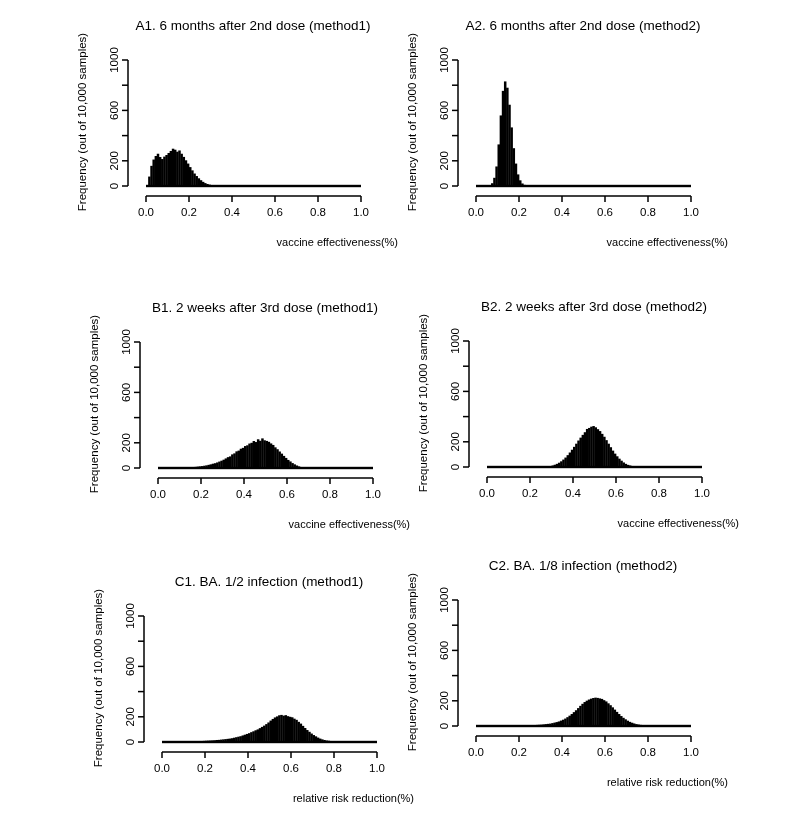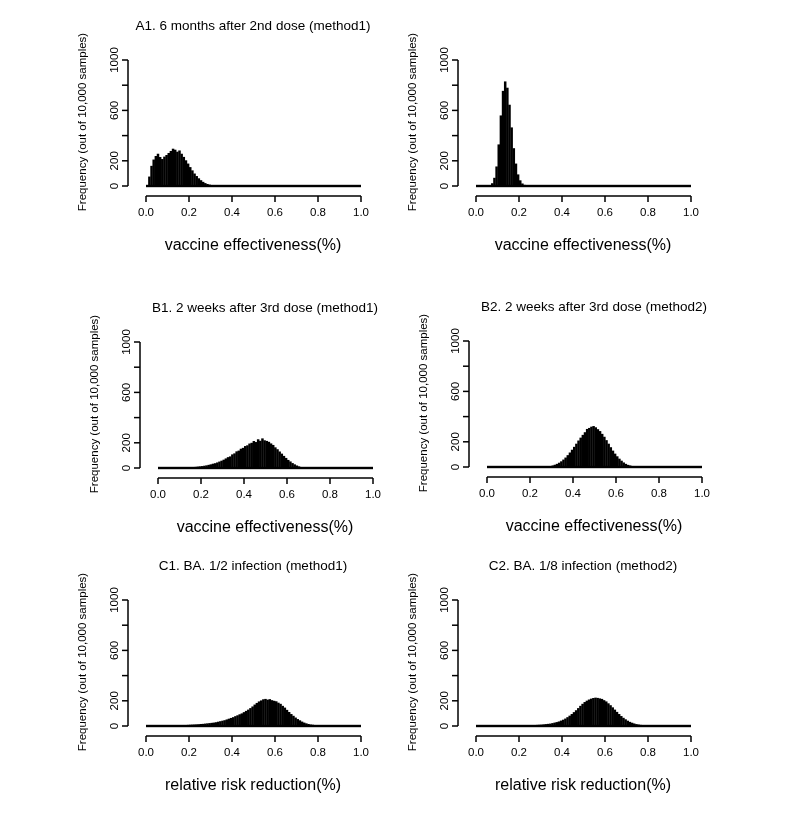--- a/index.html
+++ b/index.html
@@ -95,6 +95,7 @@
     </figure>
 
     <figure class="panel" style="margin:0">
+      <div class="panel-title">A2. 6 months after 2nd dose (method2)</div>
       <div class="ylabel">Frequency (out of 10,000 samples)</div>
       <svg class="plot-svg" width="330" height="195" viewBox="0 0 330 195">
           <g stroke="#000000" stroke-width="1.5">

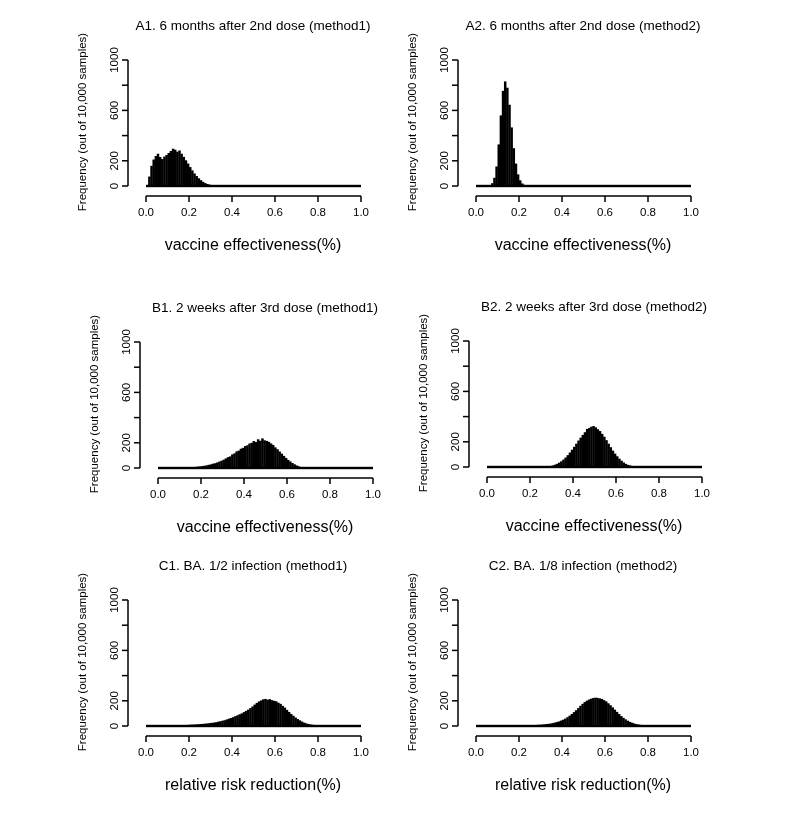--- a/index.html
+++ b/index.html
@@ -10,7 +10,7 @@
   .panel-title{position:absolute;top:6px;left:40px;right:0;text-align:center;
                font-size:13.5px;font-weight:normal;white-space:nowrap;letter-spacing:0;}
   .plot-svg{position:absolute;top:26px;left:0;}
-  .xlabel{position:absolute;top:224px;left:40px;right:0;text-align:center;font-size:16px;}
+  .xlabel{position:absolute;top:224px;left:40px;right:0;text-align:right;font-size:11px;}
   .ylabel{position:absolute;left:14px;top:110px;transform:translate(-50%,-50%) rotate(-90deg);
           white-space:nowrap;font-size:11.5px;}
   svg text{font-family:"Liberation Sans",sans-serif;}

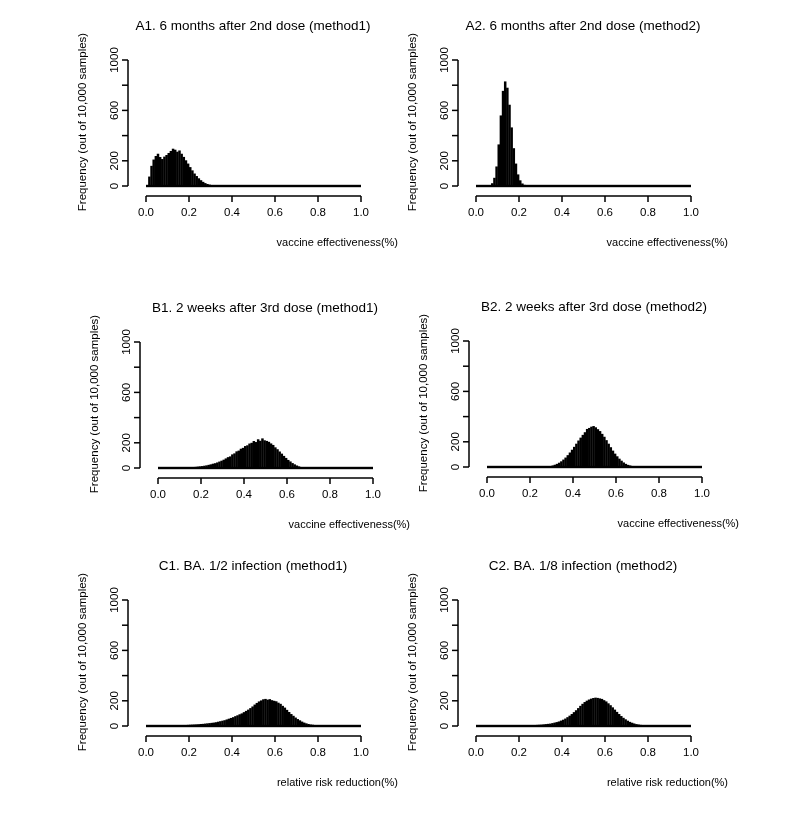--- a/index.html
+++ b/index.html
@@ -329,7 +329,7 @@
       <div class="xlabel">vaccine effectiveness(%)</div>
     </figure>
 
-    <figure class="panel" style="margin:0">
+    <figure class="panel" style="margin:16px">
       <div class="panel-title">C1. BA. 1/2 infection (method1)</div>
       <div class="ylabel">Frequency (out of 10,000 samples)</div>
       <svg class="plot-svg" width="330" height="195" viewBox="0 0 330 195">

